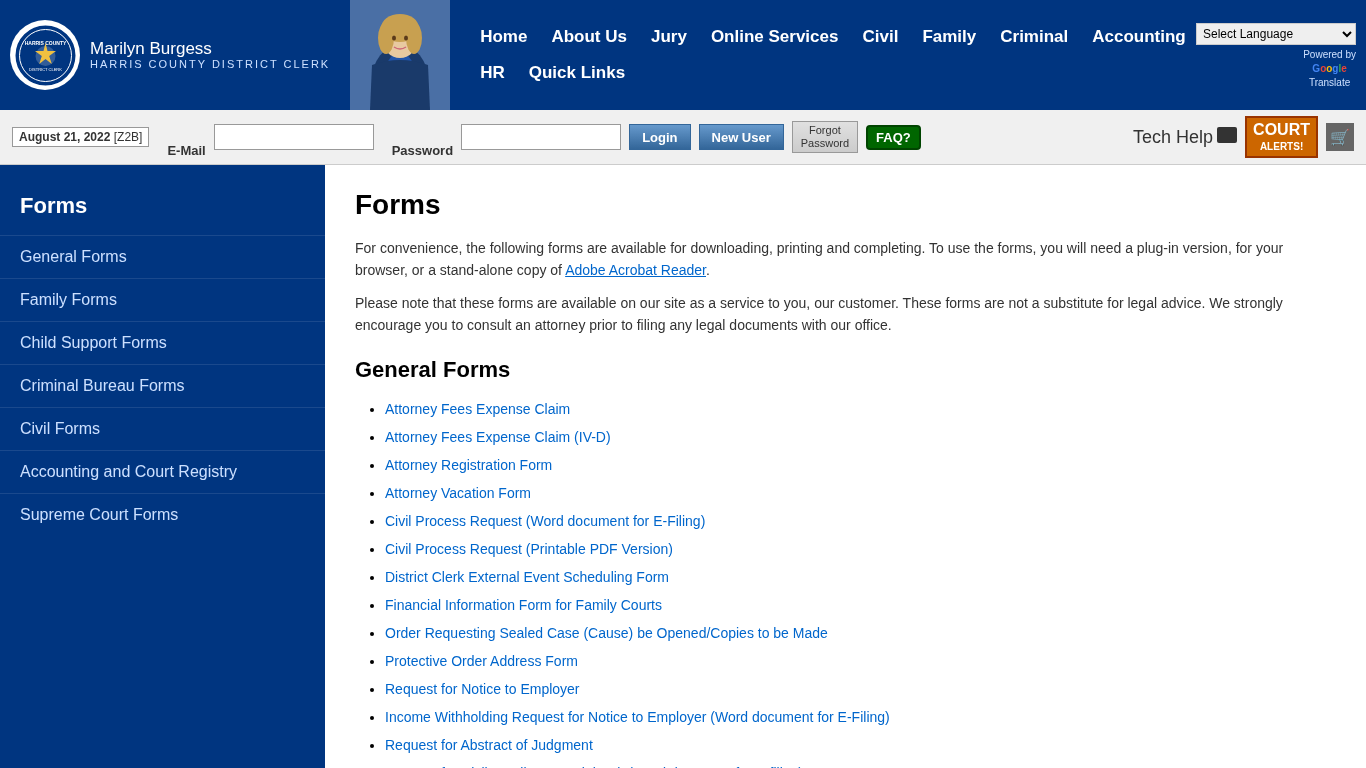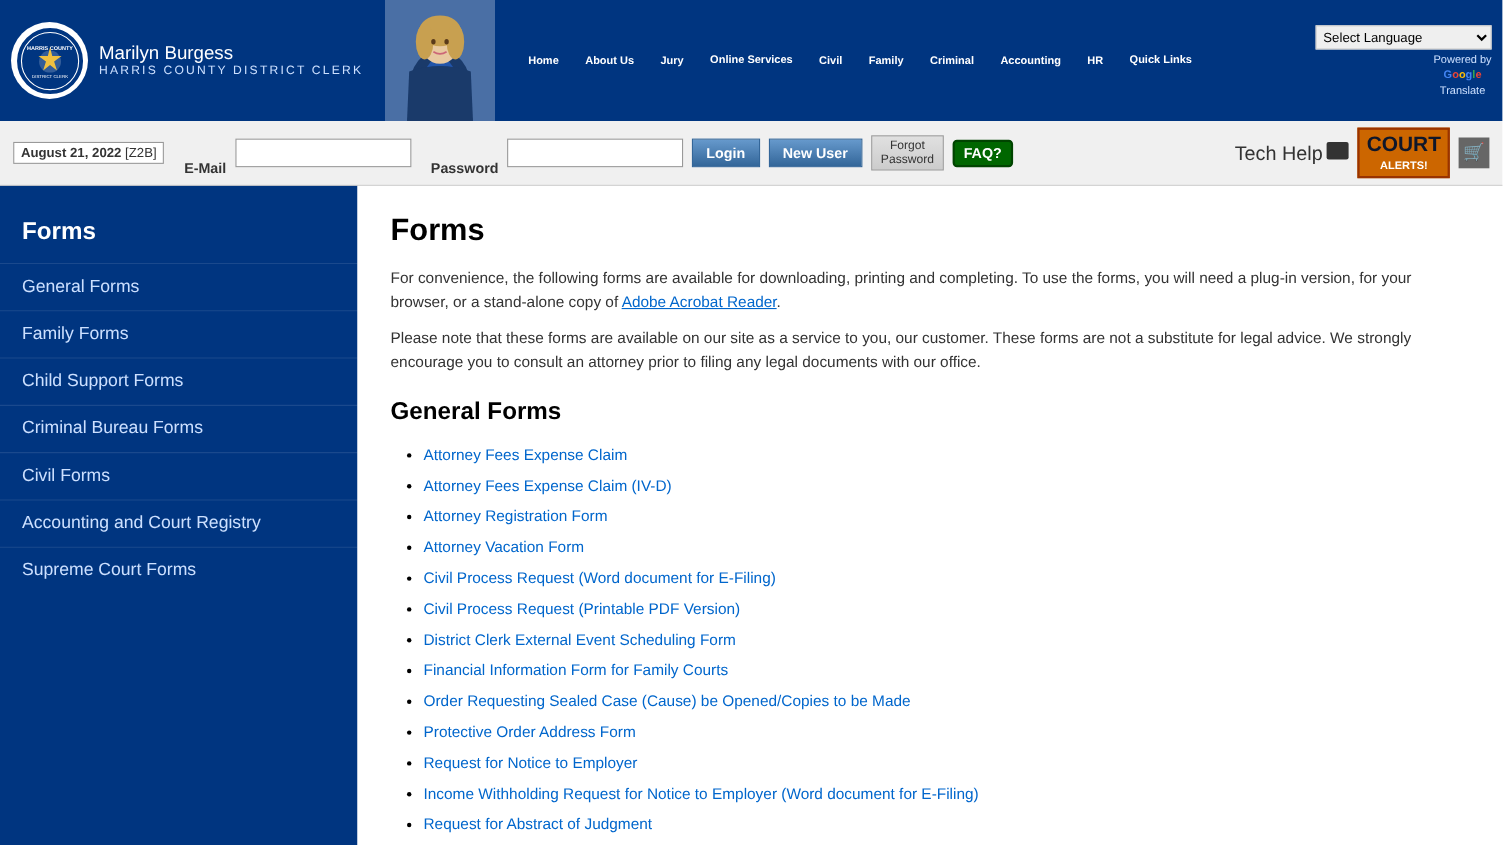--- a/index.html
+++ b/index.html
@@ -69,7 +69,7 @@
       color: #fff;
       text-decoration: none;
       padding: 6px 10px;
-      font-size: 10px;
+      font-size: 17px;
       font-weight: bold;
       white-space: nowrap;
       cursor: pointer;

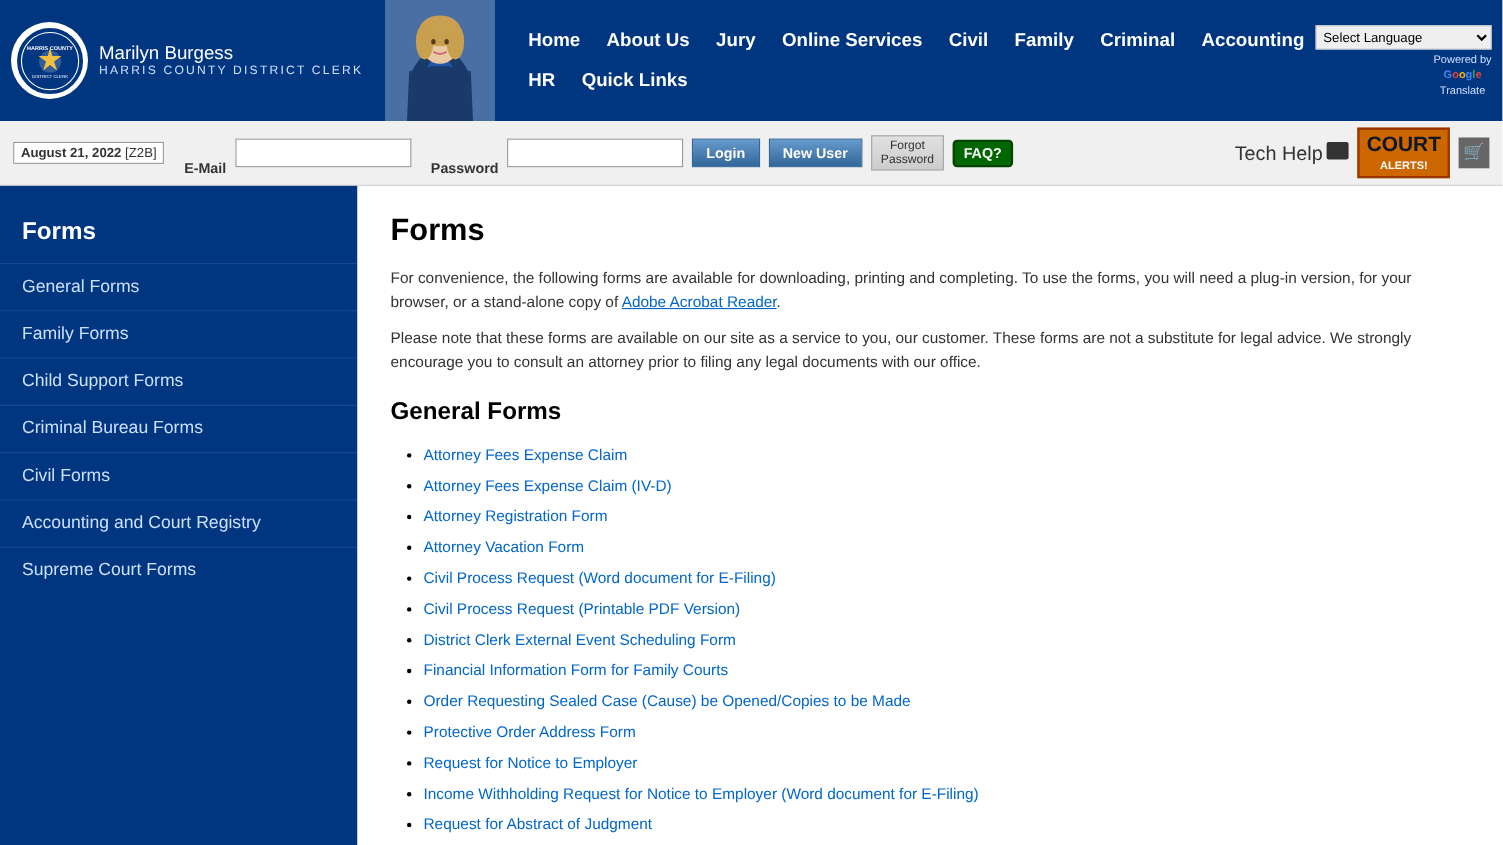--- a/index.html
+++ b/index.html
@@ -382,7 +382,7 @@
       <span class="monitor-icon"></span>
     </div>
     <button class="court-alerts">
-      <span style="color:#0f172a;font-weight:bold;font-size:19px;">COURT</span><br>
+      <span style="color:#ffffff;font-weight:bold;font-size:16px;">COURT</span><br>
       <span style="font-size:10px;">ALERTS!</span>
     </button>
     <div class="cart-icon">🛒</div>

